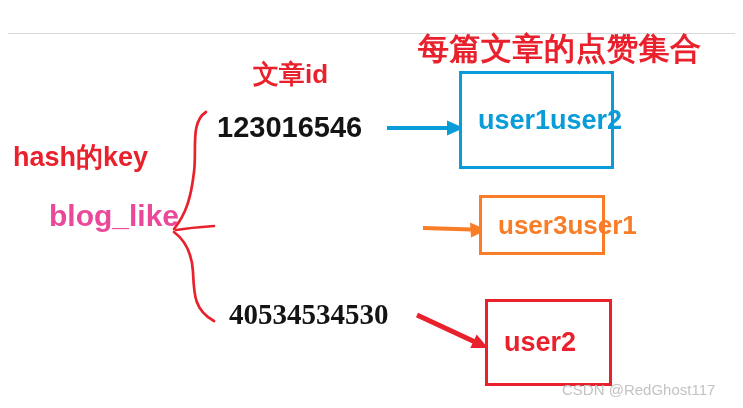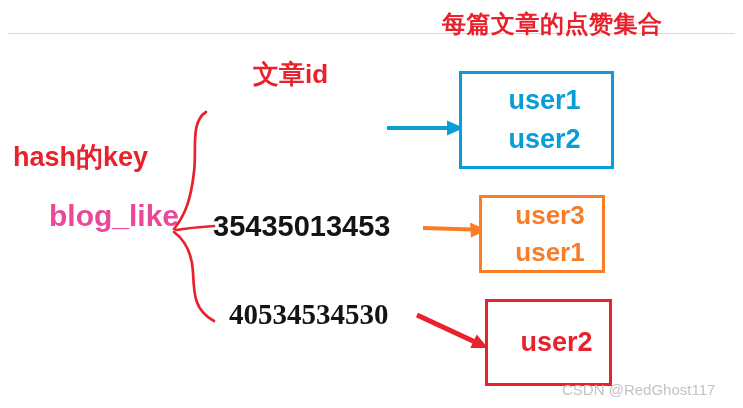--- a/index.html
+++ b/index.html
@@ -16,7 +16,7 @@
     border-top:1px solid #d9d9d9;
   }
   .red-label{color:#e9212d;font-weight:bold;}
-  .title{left:418px;top:8px;font-size:24px;letter-spacing:0.5px;margin-left:24px;}
+  .title{left:418px;top:28px;font-size:31px;letter-spacing:0.5px;}
   .article-id-label{left:253px;top:57px;font-size:26px;}
   .hash-key-label{left:13px;top:139px;font-size:27px;}
   .key-name{left:33px;top:199px;font-size:30px;font-weight:bold;color:#ec4899;margin-left:16px;}

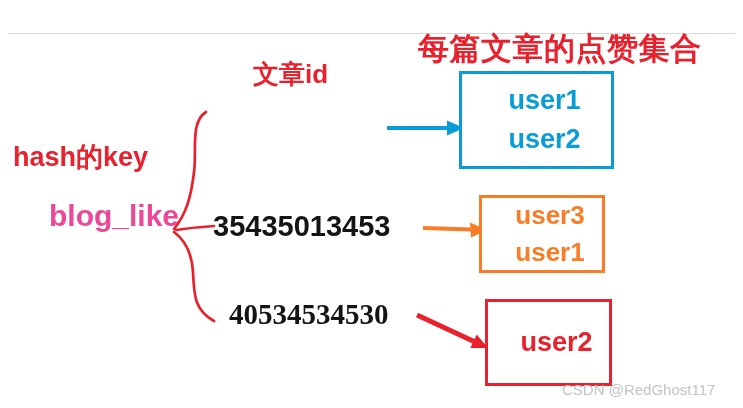--- a/index.html
+++ b/index.html
@@ -71,6 +71,7 @@
     </g>
   </svg>
 
+  <div id="id-1" class="abs article-id">123016546</div>
   <div id="id-2" class="abs article-id">35435013453</div>
   <div id="id-3" class="abs article-id">40534534530</div>
 

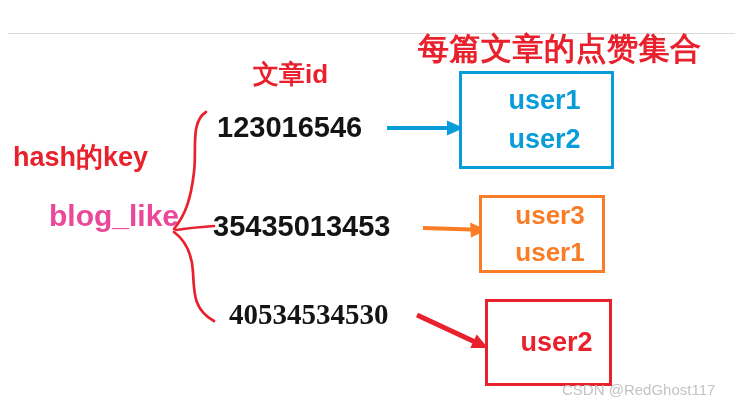--- a/index.html
+++ b/index.html
@@ -27,7 +27,7 @@
   svg.overlay{position:absolute;left:0;top:0;pointer-events:none;}
   .likes-box{
     position:absolute;
-    display:flex;flex-direction:column;align-items:center;justify-content:center;
+    display:flex;flex-direction:row;align-items:center;justify-content:flex-start;
     background:#ffffff;box-sizing:border-box;
     font-weight:bold;font-size:27px;line-height:39px;padding-left:16px;
   }

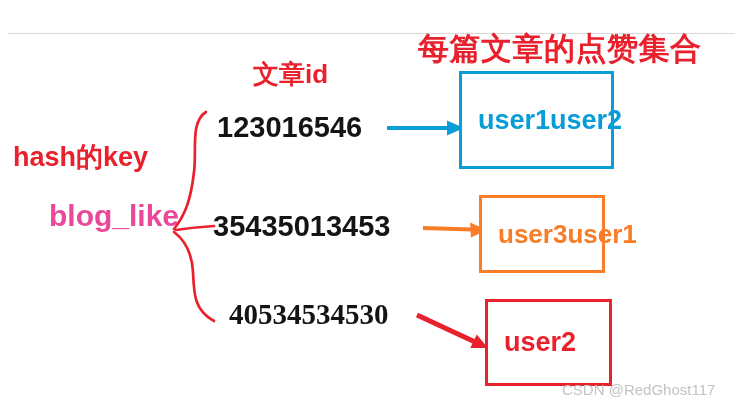--- a/index.html
+++ b/index.html
@@ -72,7 +72,6 @@
   </svg>
 
   <div id="id-1" class="abs article-id">123016546</div>
-  <div id="id-2" class="abs article-id">35435013453</div>
   <div id="id-3" class="abs article-id">40534534530</div>
 
   <div id="box-1" class="likes-box">

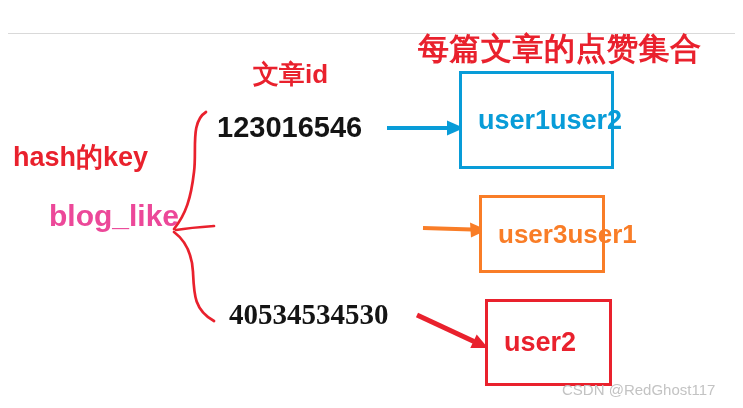--- a/index.html
+++ b/index.html
@@ -32,7 +32,7 @@
     font-weight:bold;font-size:27px;line-height:39px;padding-left:16px;
   }
   #box-1{left:459px;top:71px;width:155px;height:98px;border:3px solid #089cd8;color:#089cd8;}
-  #box-2{left:479px;top:195px;width:126px;height:78px;border:3px solid #f97d27;color:#f97d27;font-size:26px;line-height:37px;}
+  #box-2{left:479px;top:195px;width:126px;height:60px;border:3px solid #f97d27;color:#f97d27;font-size:26px;line-height:37px;}
   #box-3{left:485px;top:299px;width:127px;height:87px;border:3px solid #e9212d;color:#e9212d;line-height:39px;}
   .watermark{
     left:562px;top:381px;font-size:15px;color:#c3c3c3;

